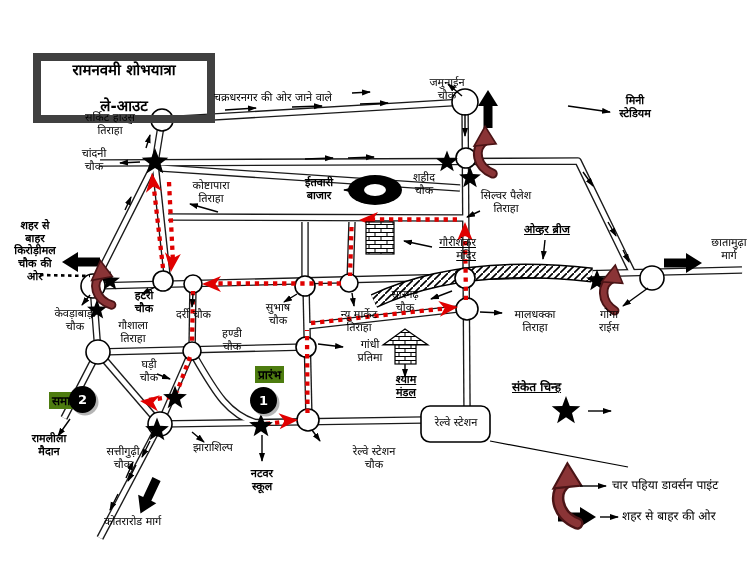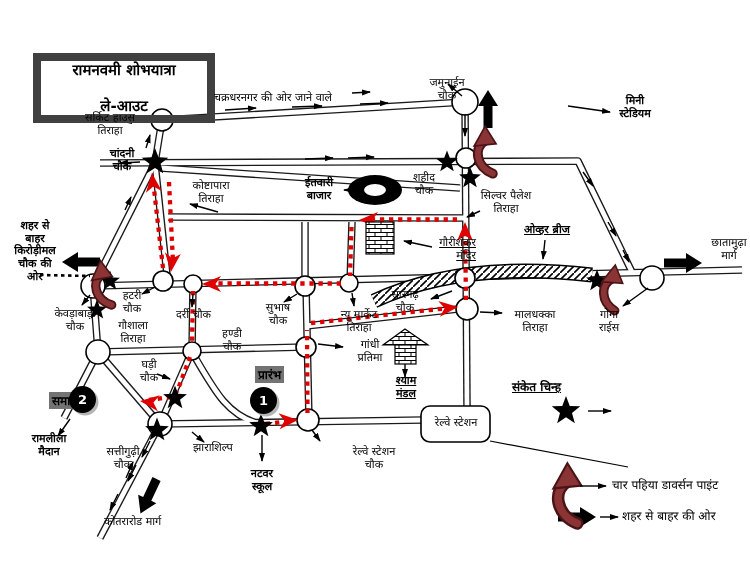--- a/index.html
+++ b/index.html
@@ -253,7 +253,7 @@
 चौक</div>
 <div class="lbl b" style="left:606px;top:95px;width:58px;">मिनी
 स्टेडियम</div>
-<div class="lbl" style="left:100px;top:148px;width:44px;font-weight:bold;">चांदनी
+<div class="lbl" style="left:72px;top:148px;width:44px;">चांदनी
 चौक</div>
 <div class="lbl" style="left:180px;top:180px;width:62px;">कोष्टापारा
 तिराहा</div>

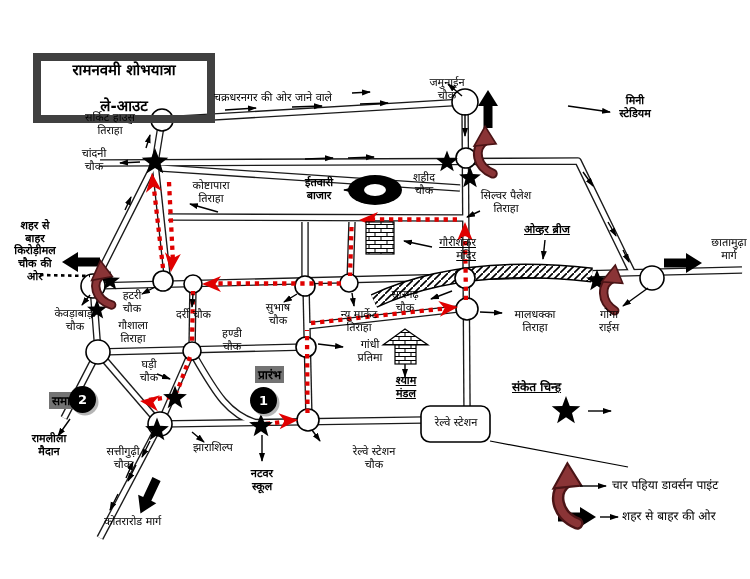--- a/index.html
+++ b/index.html
@@ -275,7 +275,7 @@
 ओर</div>
 <div class="lbl" style="left:46px;top:308px;width:58px;">केवड़ाबाड़ी
 चौक</div>
-<div class="lbl" style="left:113px;top:290px;width:38px;">हटरी
+<div class="lbl" style="left:125px;top:290px;width:38px;font-weight:bold;">हटरी
 चौक</div>
 <div class="lbl" style="left:110px;top:320px;width:46px;">गौशाला
 तिराहा</div>

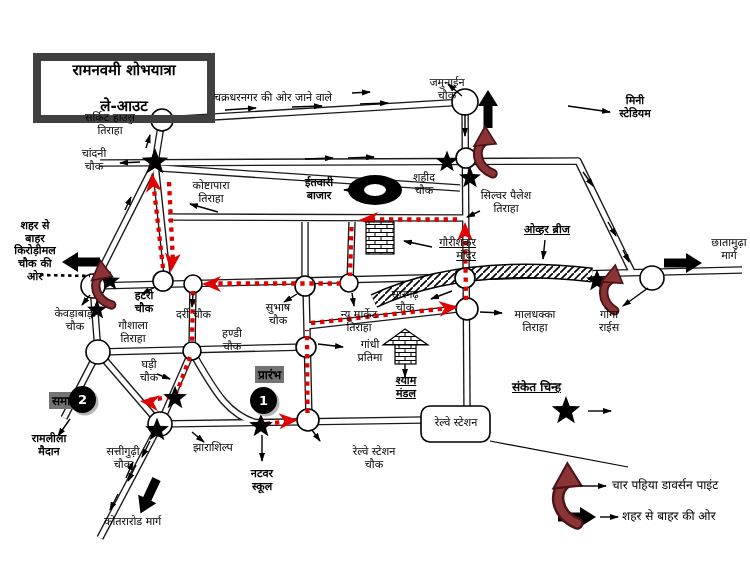--- a/index.html
+++ b/index.html
@@ -11,7 +11,7 @@
   .nw{white-space:nowrap;}
   .b{font-weight:bold;}
   .u{text-decoration:underline;}
-  .green{background:#737373;font-weight:bold;padding:0 3px;font-size:12px;}
+  .green{background:#4d7c0f;font-weight:bold;padding:0 3px;font-size:12px;}
   .disc{position:absolute;width:27px;height:27px;border-radius:50%;background:#000;
         color:#fff;font-weight:bold;font-size:13px;display:flex;align-items:center;
         justify-content:center;box-shadow:2.5px 2.5px 0 #b5b5b5;}

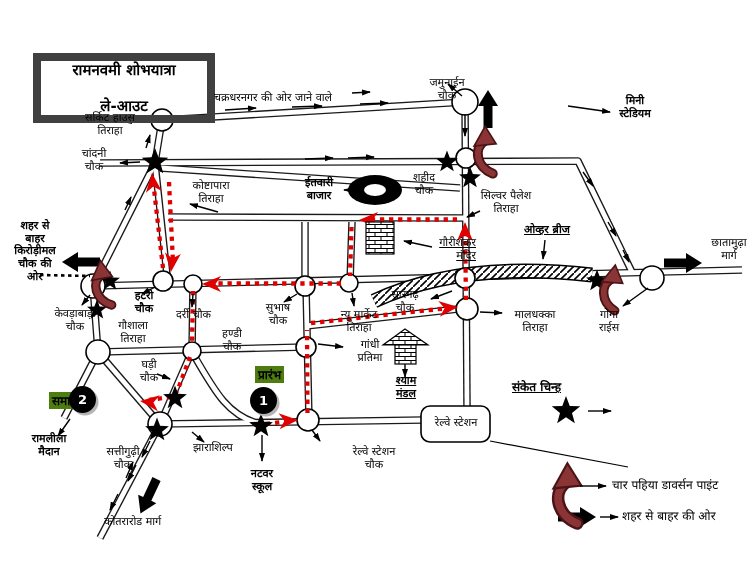--- a/index.html
+++ b/index.html
@@ -294,7 +294,7 @@
 राईस</div>
 <div class="lbl" style="left:347px;top:339px;width:46px;">गांधी
 प्रतिमा</div>
-<div class="lbl b u" style="left:386px;top:374px;width:40px;font-family:Liberation Serif, serif;">श्याम
+<div class="lbl b u" style="left:386px;top:374px;width:40px;">श्याम
 मंडल</div>
 <div class="lbl" style="left:131px;top:359px;width:36px;">घड़ी
 चौक</div>

